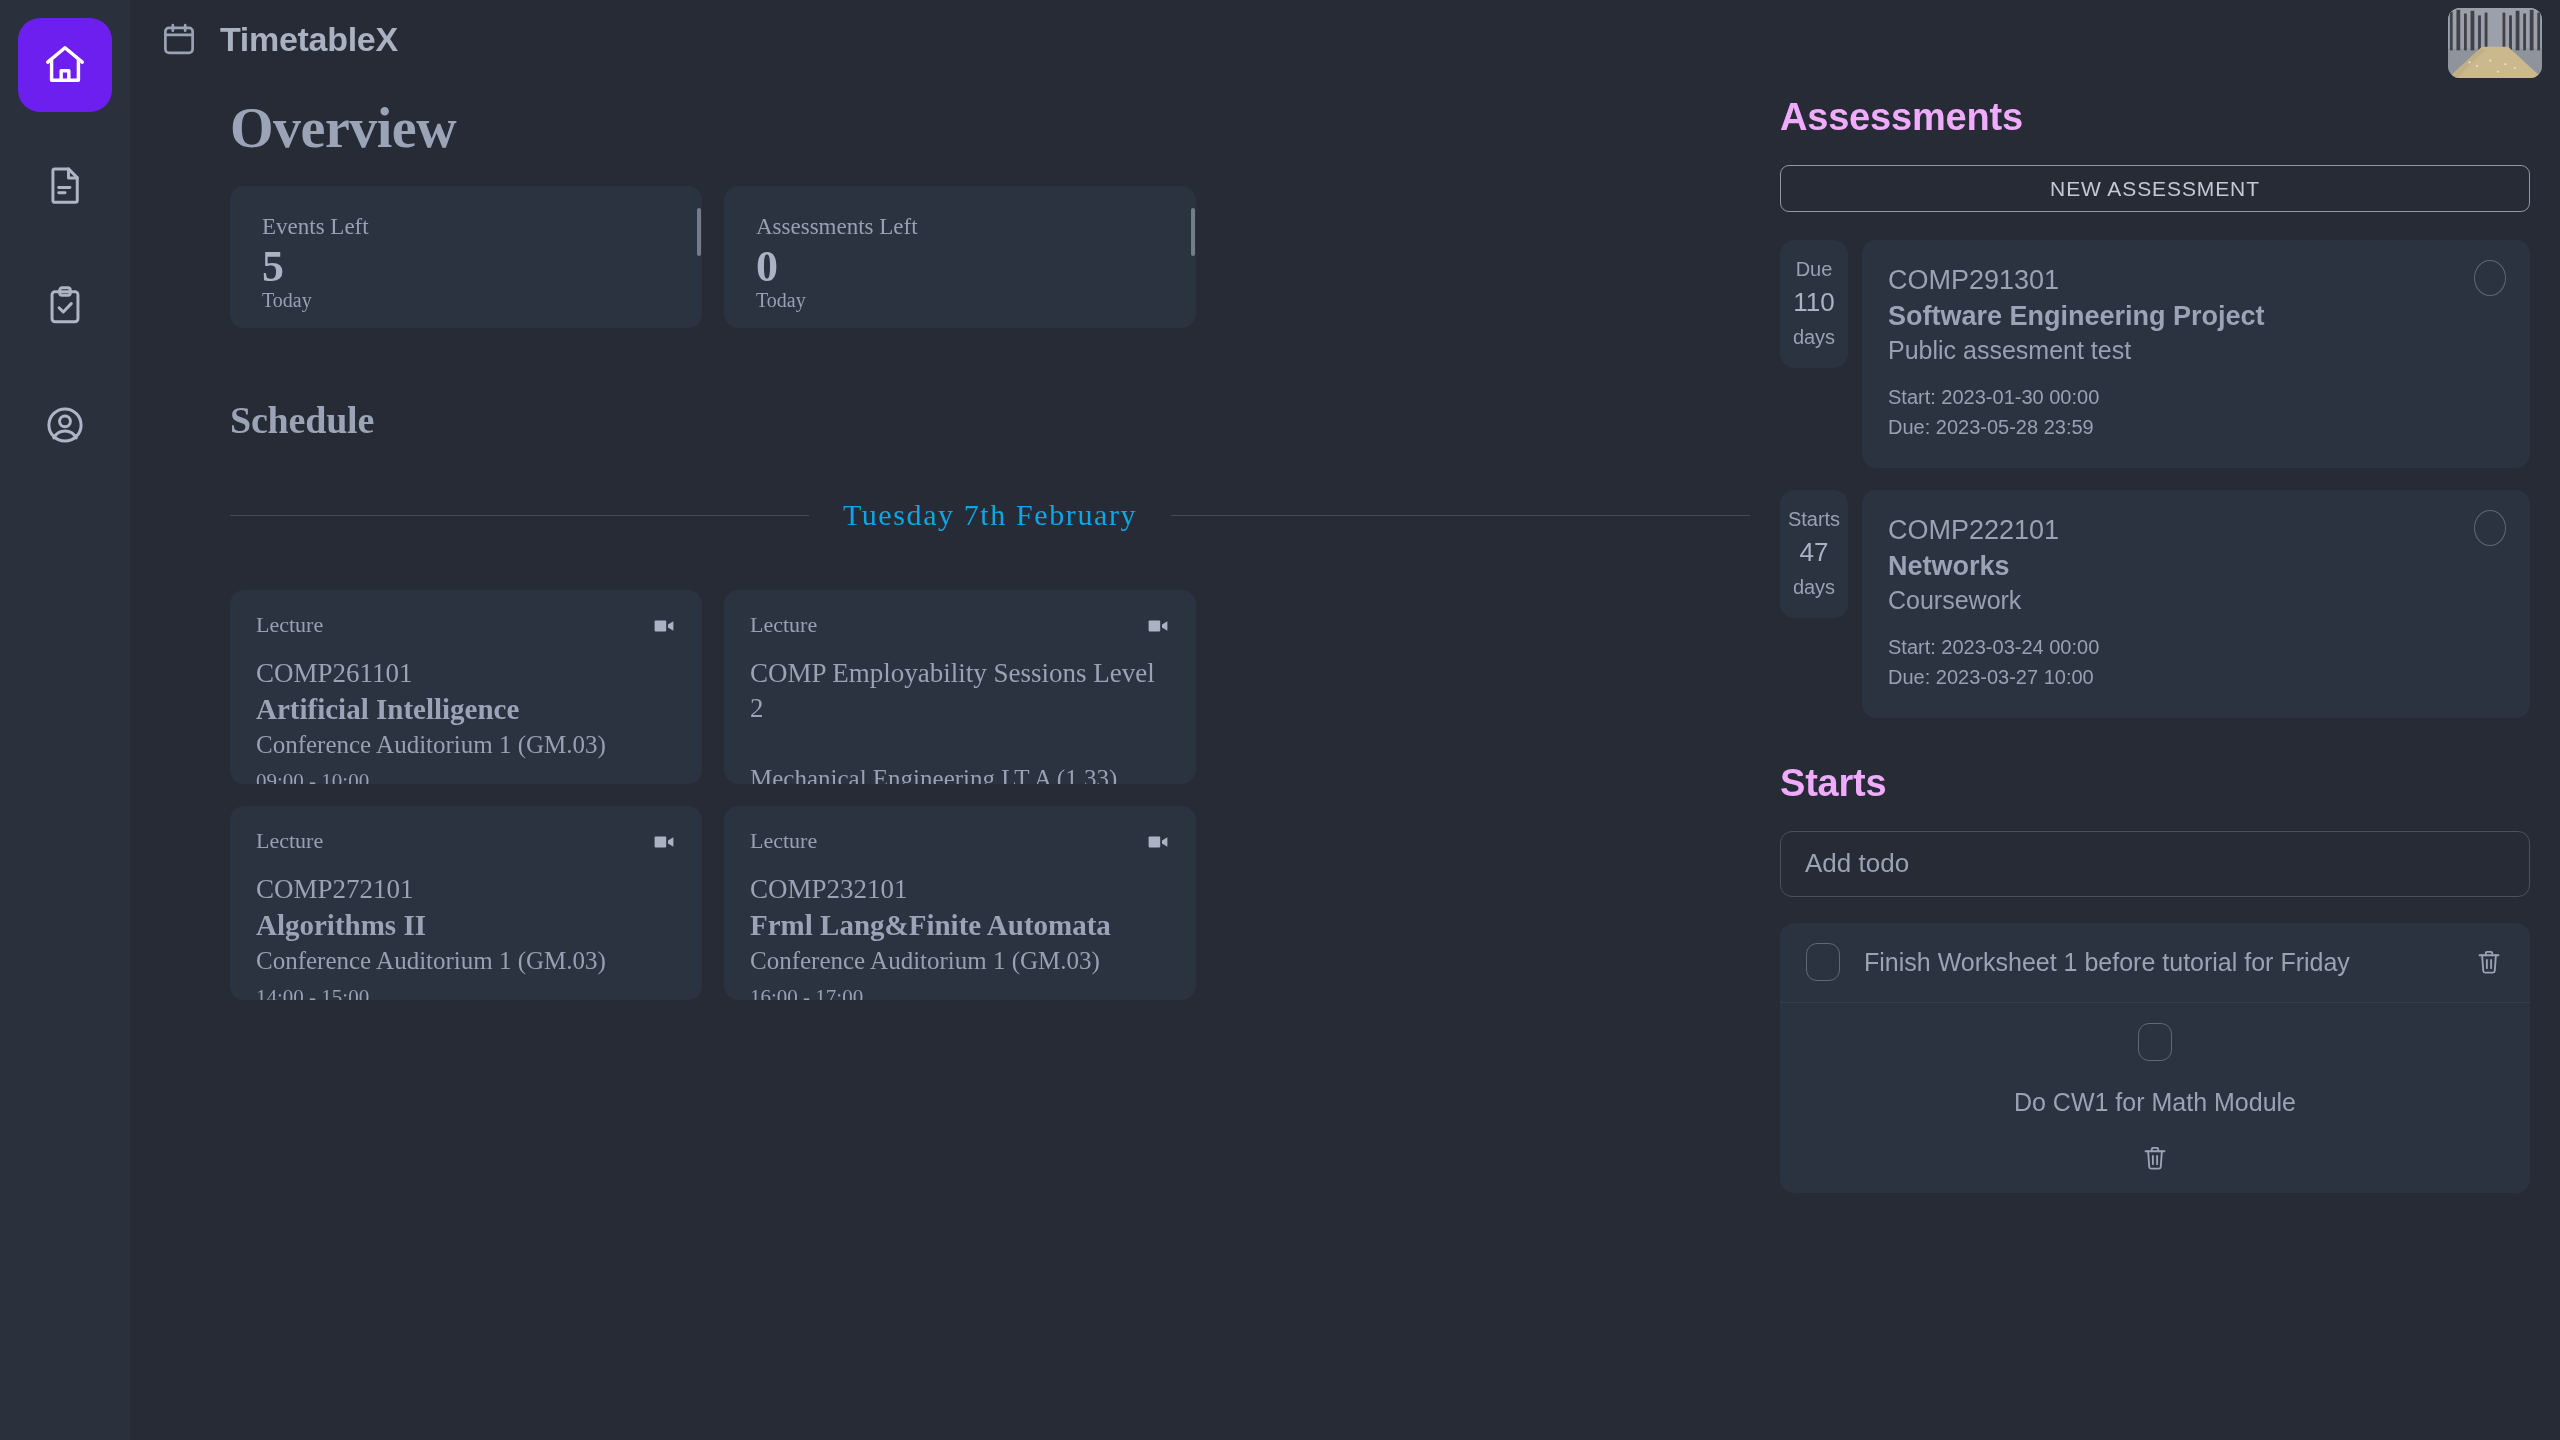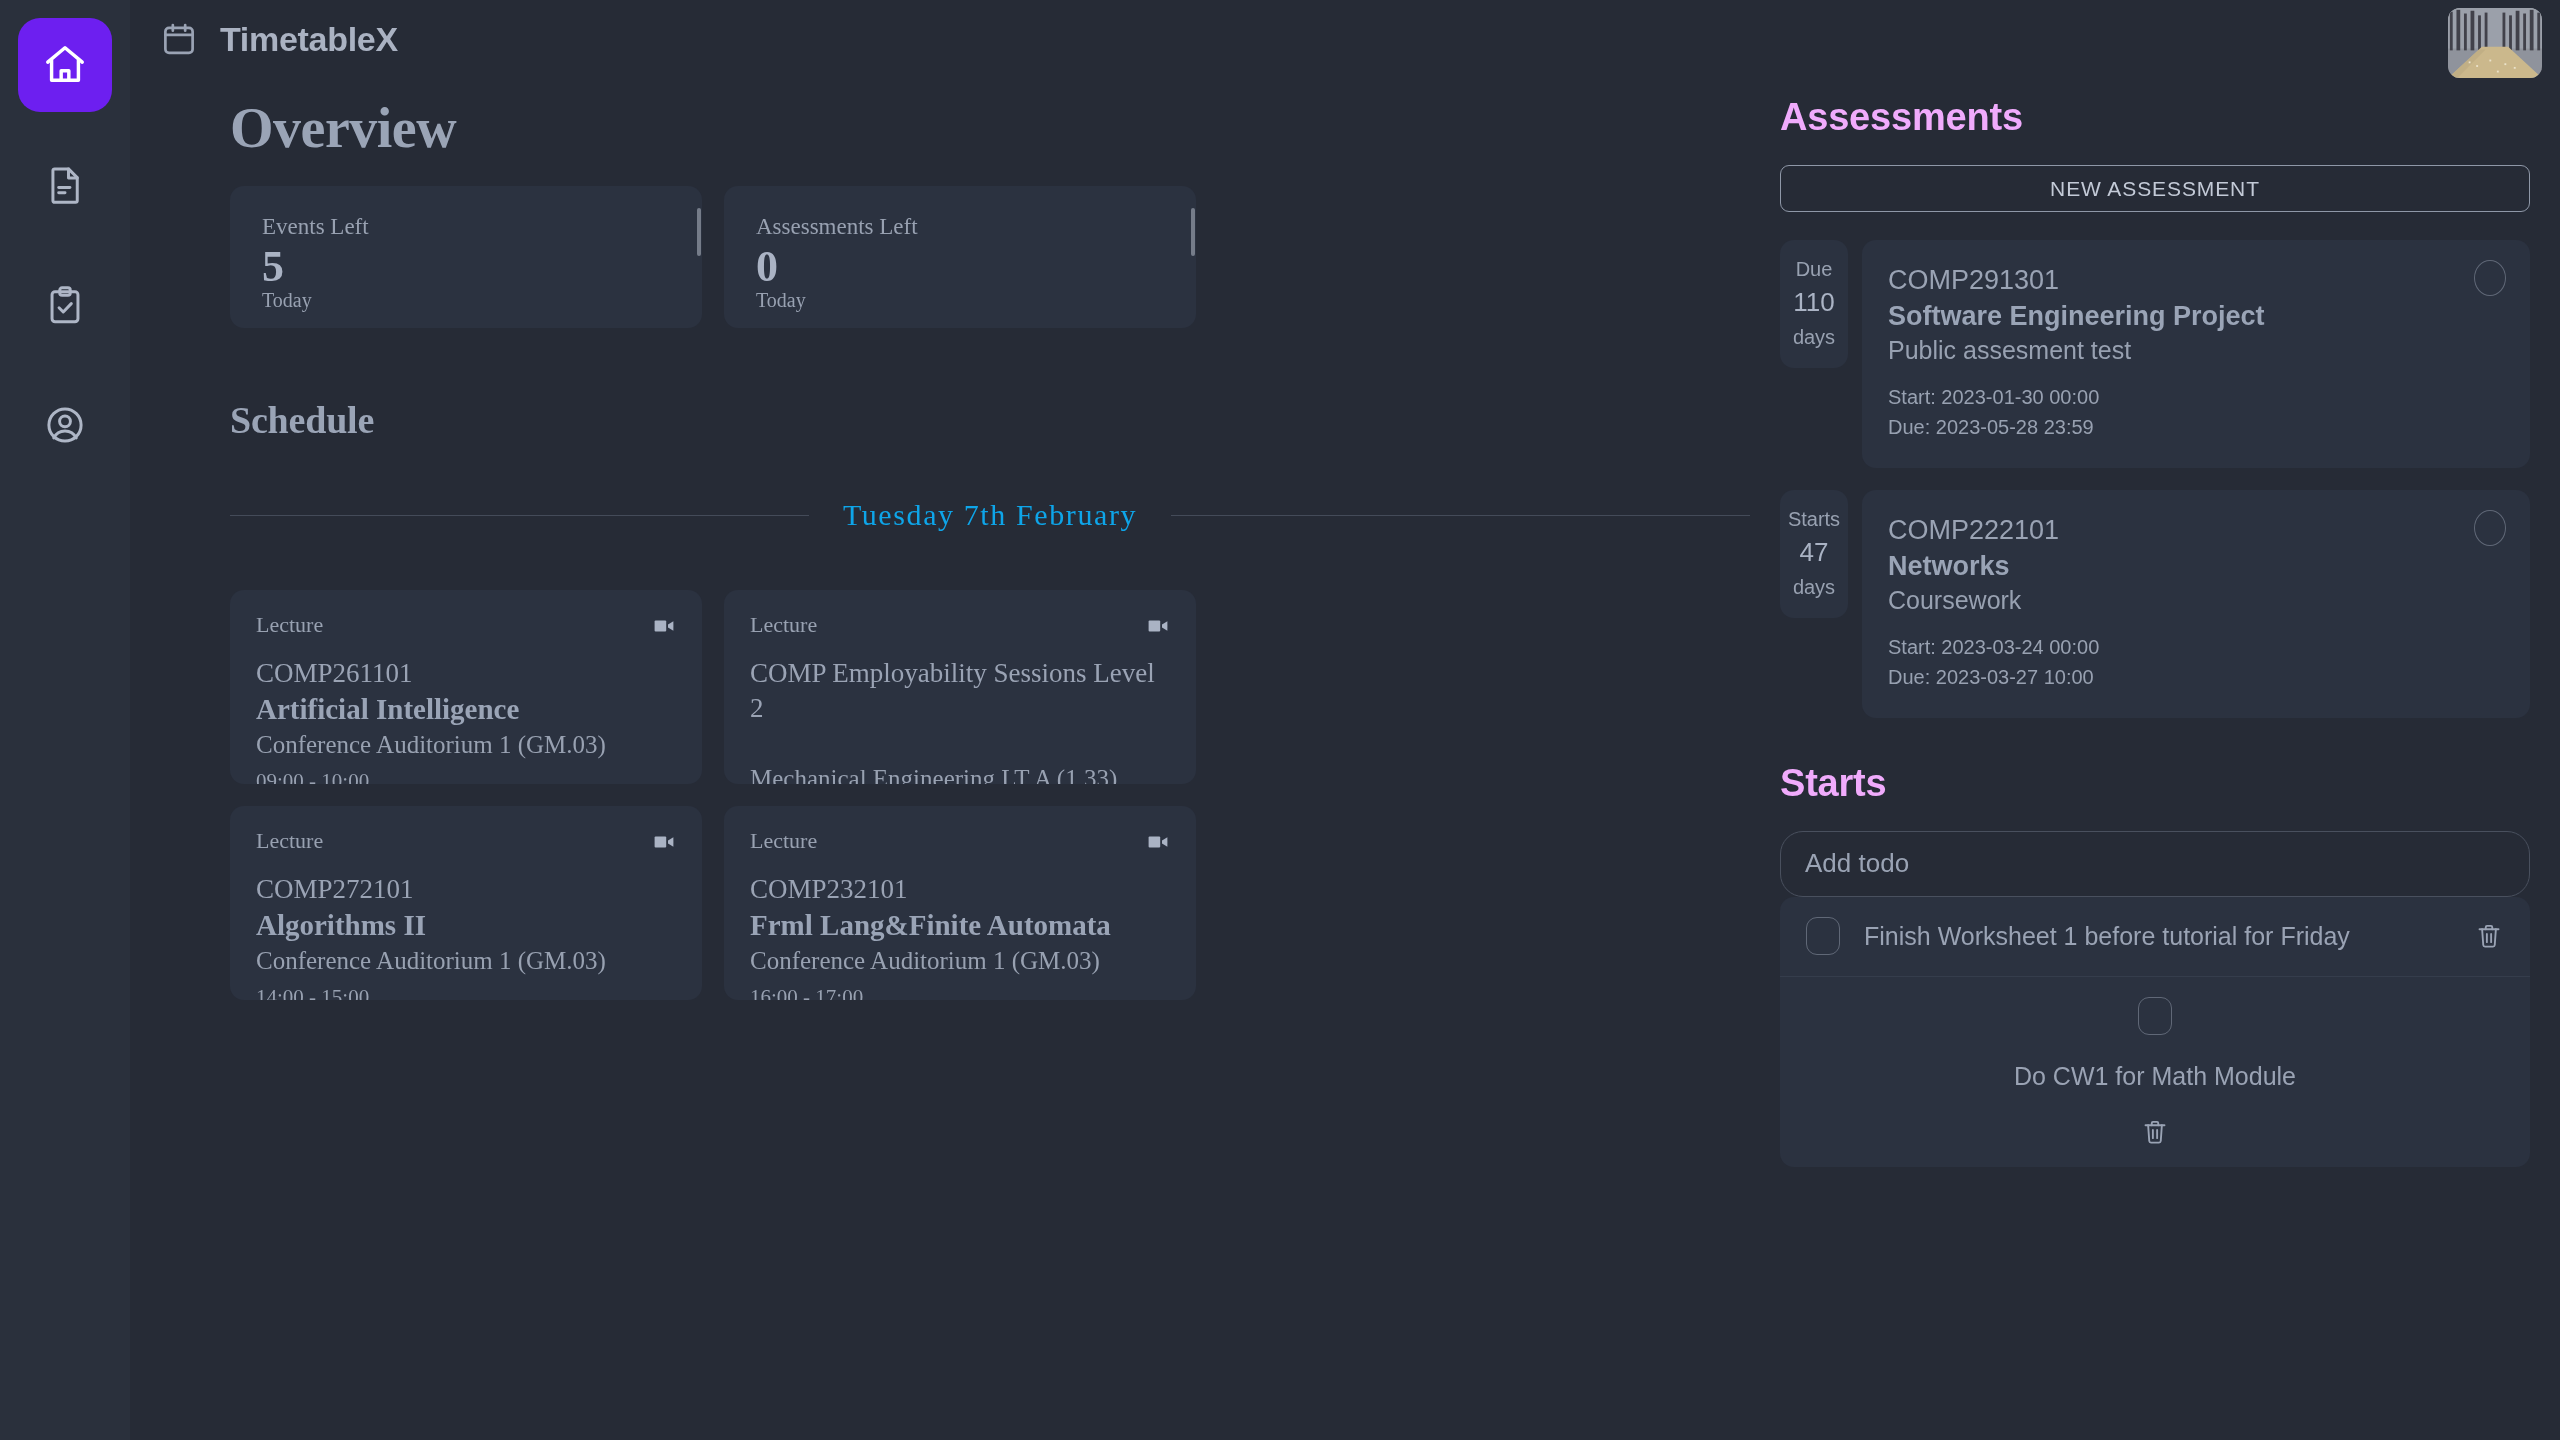--- a/index.html
+++ b/index.html
@@ -319,12 +319,13 @@
     height: 66px;
     background: transparent;
     border: 1px solid #49505e;
-    border-radius: 23px;
+    border-radius: 12px;
     color: #aab3c4;
     font-size: 26px;
     font-family: inherit;
     padding: 0 24px;
     outline: none;
+    margin-bottom: 26px;
   }
   .todo-input::placeholder { color: #9aa3b4; }
 

